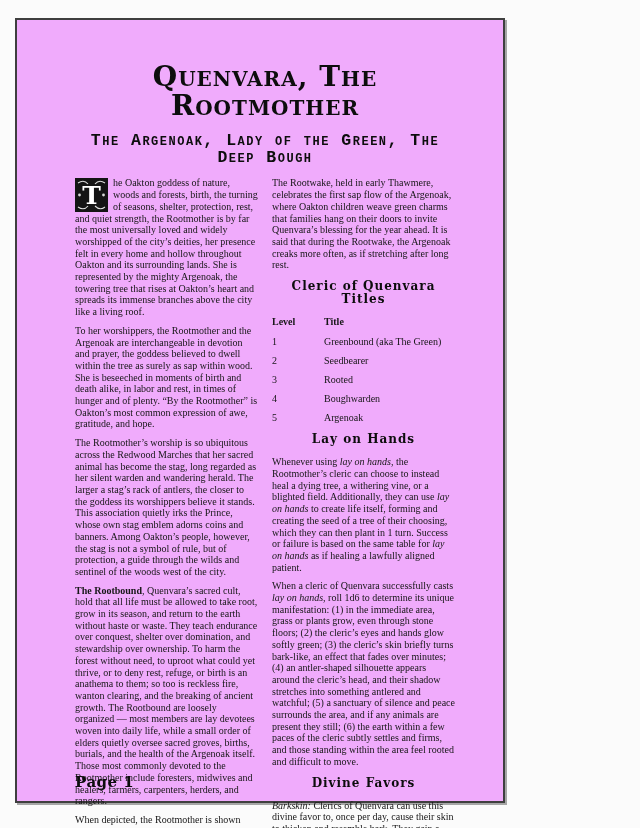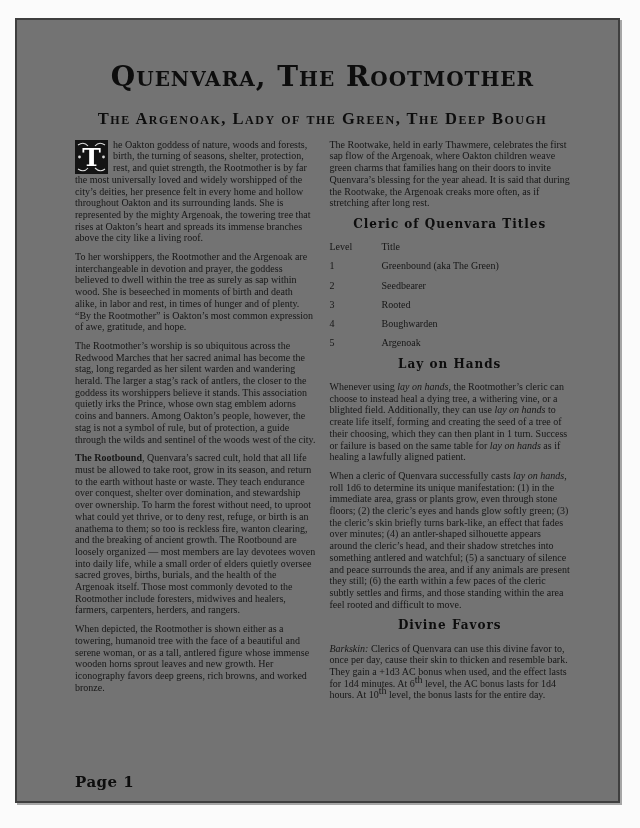--- a/index.html
+++ b/index.html
@@ -14,11 +14,11 @@
   .frame {
     position: absolute;
     left: 15px; top: 18px;
-    width: 605px; height: 785px;
+    width: 490px; height: 785px;
     box-sizing: border-box;
     border: 2px solid #3f3f3f;
     box-shadow: 2px 2px 0 #a6a6a6;
-    background: #737373;
+    background: #f0abfc;
   }
   .content {
     position: absolute;

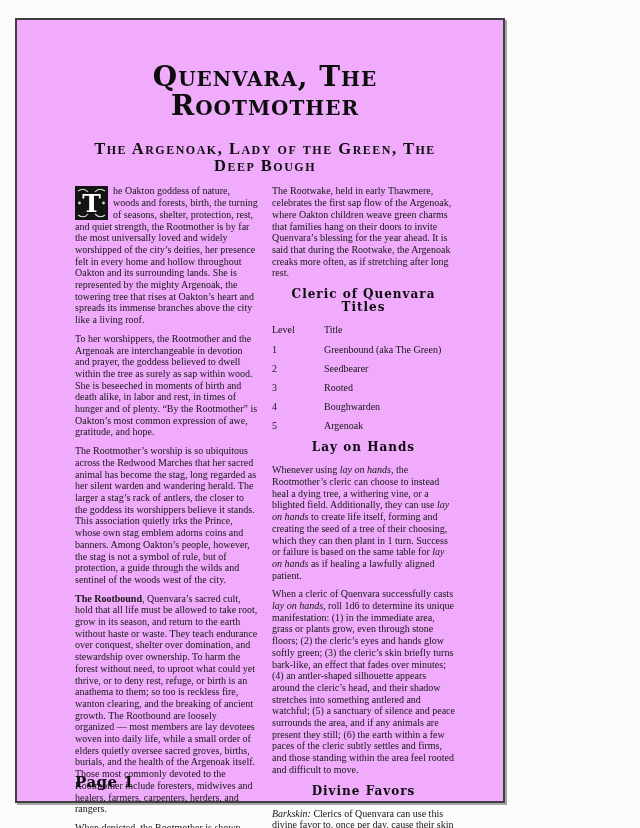--- a/index.html
+++ b/index.html
@@ -37,14 +37,14 @@
     color: #0d0d0d;
   }
   h2.subtitle {
-    font-family: Liberation Serif, serif;
+    font-family: Liberation Mono, monospace;
     font-variant: small-caps;
     font-weight: 700;
     font-size: 16.5px;
     line-height: 1.05;
     text-align: center;
     letter-spacing: 1.5px;
-    margin: 19px 0 0 0;
+    margin: 11px 0 0 0;
     color: #0d0d0d;
   }
   .columns {

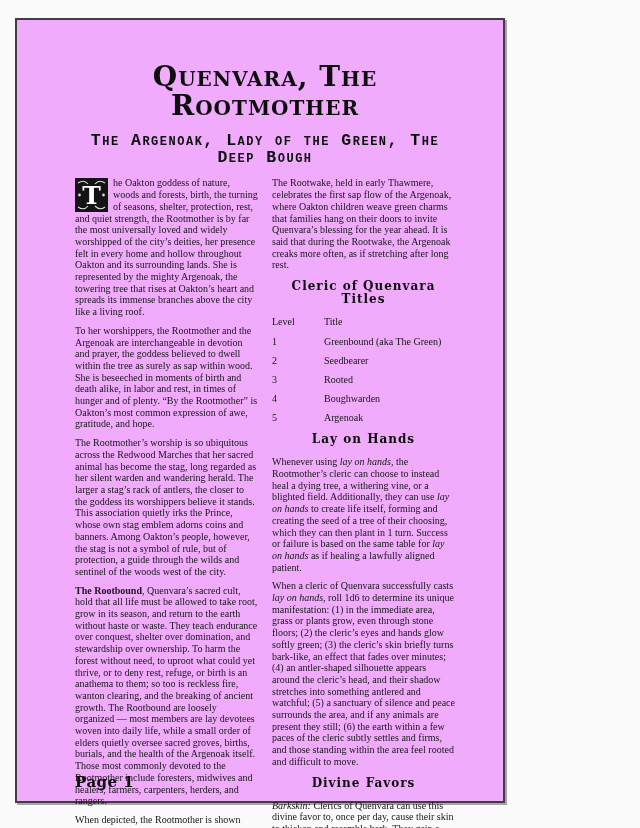--- a/index.html
+++ b/index.html
@@ -76,7 +76,7 @@
   .titles-table { margin-bottom: 2px; }
   .titles-table .t-row { display: flex; margin-bottom: 7.5px; }
   .titles-table .t-level { width: 52px; flex: 0 0 52px; }
-  .titles-table .t-hdr { font-weight: 400; }
+  .titles-table .t-hdr { font-weight: 700; }
   sup { font-size: 10px; line-height: 0; }
   .footer {
     position: absolute;

